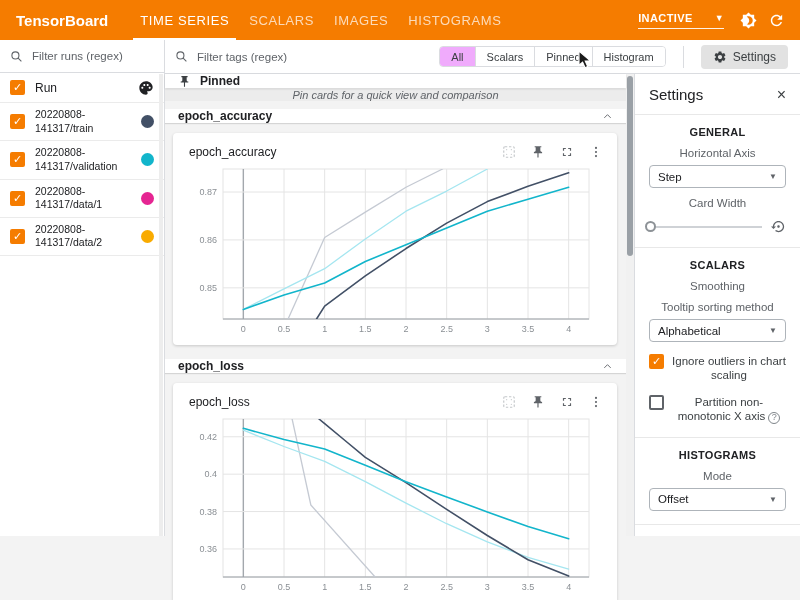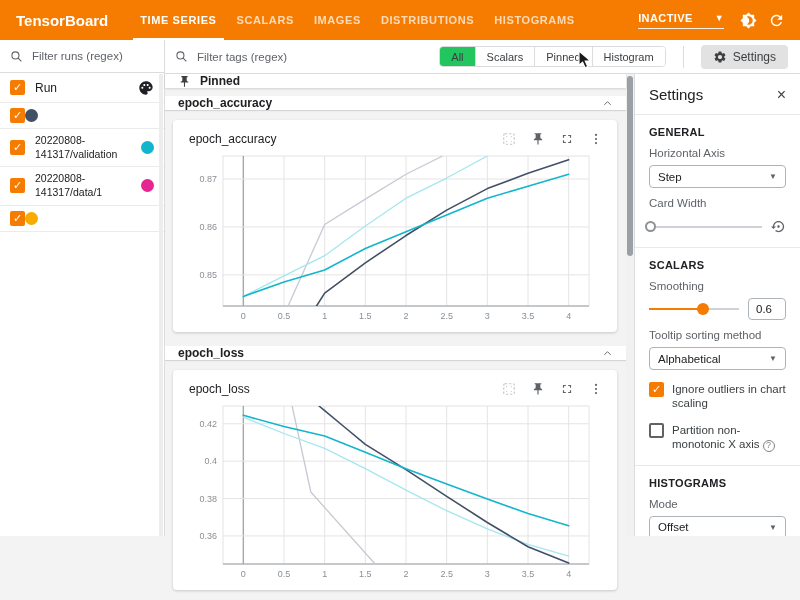--- a/index.html
+++ b/index.html
@@ -11,7 +11,7 @@
   .header { height:40px; background:#f57c00; display:flex; align-items:stretch; color:#fff; }
   .logo { font-size:15px; font-weight:bold; padding:0 22px 0 16px; display:flex; align-items:center; }
   .tabs { display:flex; }
-  .tab { display:flex; align-items:center; padding:0 10px; font-size:11px; font-weight:bold;
+  .tab { display:flex; align-items:center; padding:0 10px; font-size:13px; font-weight:normal;
          letter-spacing:.6px; color:rgba(255,255,255,.72); position:relative; cursor:pointer; white-space:nowrap; }
   .tab.active { color:#fff; }
   .tab.active::after { content:""; position:absolute; left:3px; right:3px; bottom:0; height:2px; background:#fff; }

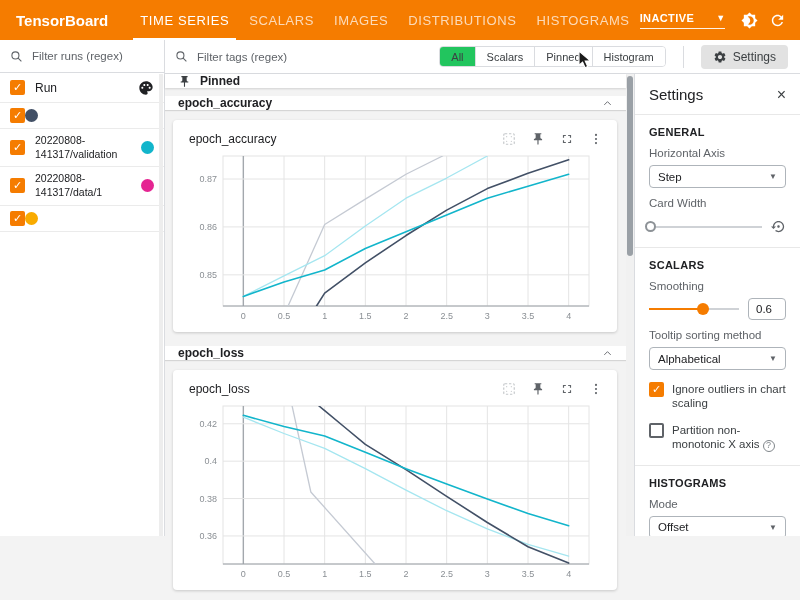--- a/index.html
+++ b/index.html
@@ -118,7 +118,6 @@
       <div class="tab active">TIME SERIES</div>
       <div class="tab">SCALARS</div>
       <div class="tab">IMAGES</div>
-      <div class="tab">DISTRIBUTIONS</div>
       <div class="tab">HISTOGRAMS</div>
     </div>
     <div class="header-right">

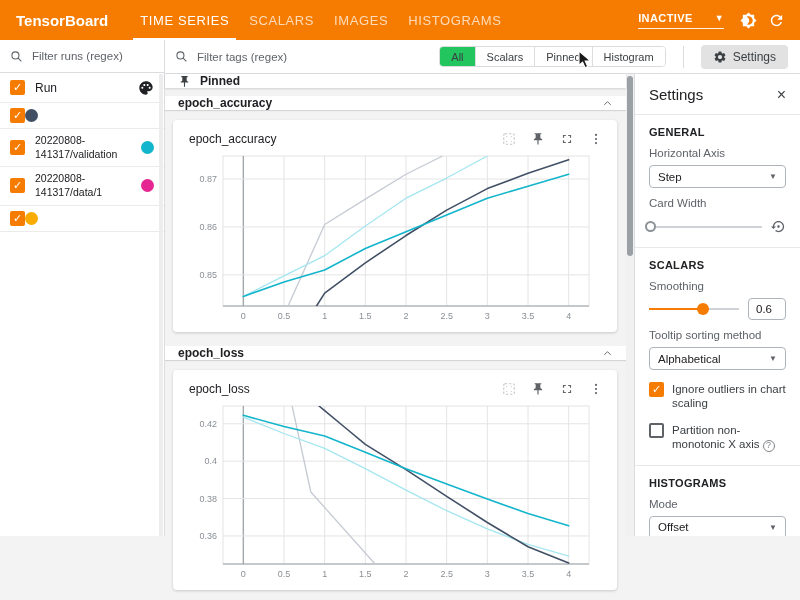--- a/index.html
+++ b/index.html
@@ -50,7 +50,7 @@
   .chips { display:flex; border:1px solid #dadce0; border-radius:4px; overflow:hidden; height:21px; }
   .chip { padding:0 11px; font-size:11px; color:#3c4043; display:flex; align-items:center; border-right:1px solid #dadce0; cursor:pointer; background:#fff; white-space:nowrap; }
   .chip:last-child { border-right:none; }
-  .chip.selected { background:#22c55e; }
+  .chip.selected { background:#f0abfc; }
   .vdiv { width:1px; height:22px; background:#dadce0; margin:0 8px; }
   .settings-btn { height:24px; background:#e2e2e2; border-radius:4px; display:flex; align-items:center; gap:6px;
                   padding:0 12px; font-size:12px; color:#3c4043; cursor:pointer; margin-right:2px; white-space:nowrap; }

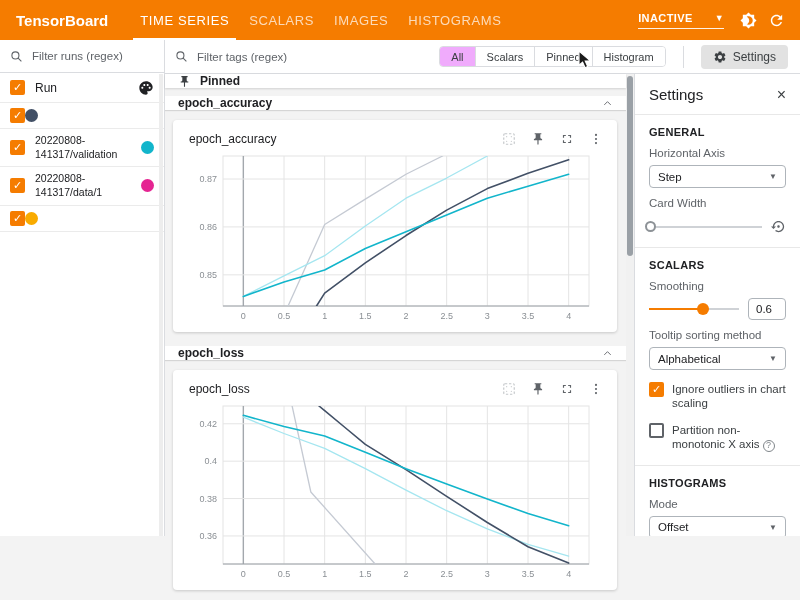--- a/index.html
+++ b/index.html
@@ -232,6 +232,7 @@
             </span>
             <span class="pinned-title">Pinned</span>
           </div>
+          <div class="hint-strip">Pin cards for a quick view and comparison</div>
 
           <div class="section-bar first">
             <span class="section-title">epoch_accuracy</span>

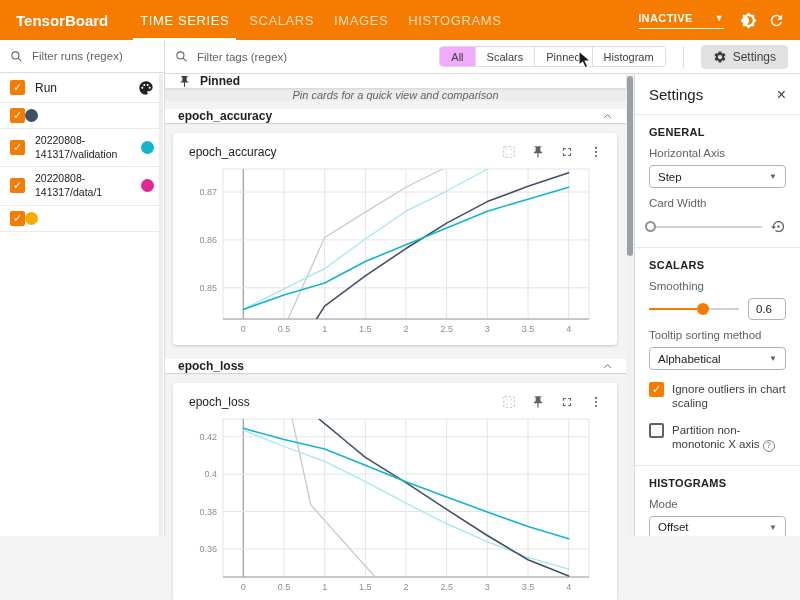--- a/index.html
+++ b/index.html
@@ -170,6 +170,7 @@
         <span class="cb checked">
             <span class="tick">✓</span>
           </span>
+        <span class="run-label">20220808-141317/train</span>
         <span class="dot" style="background: rgb(66, 80, 102);"></span>
       </div>
       <div class="run-row">

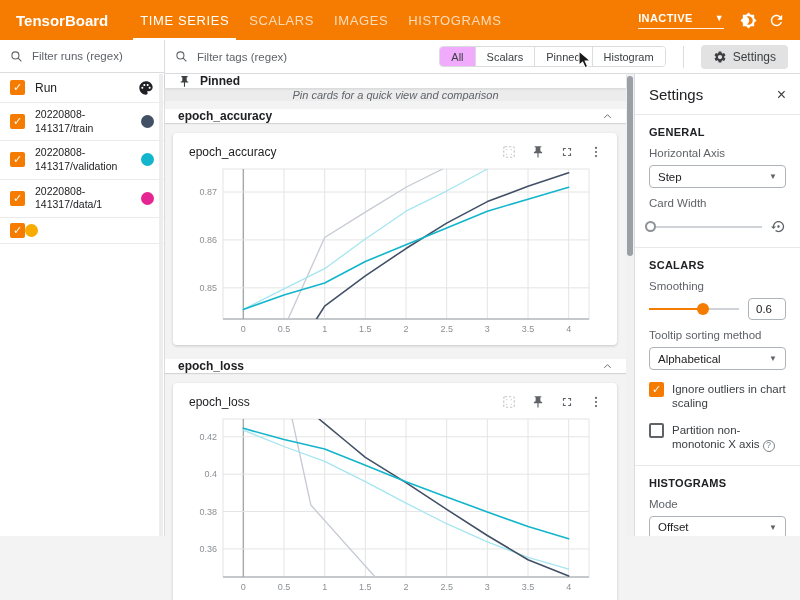--- a/index.html
+++ b/index.html
@@ -84,7 +84,7 @@
   .sp-head { display:flex; align-items:center; justify-content:space-between; padding:12px 14px 11px; }
   .sp-title { font-size:15px; color:#202124; }
   .close-x { font-size:16px; color:#3c4043; cursor:pointer; line-height:1; }
-  .sp-section { border-top:1px solid #e8e8e8; padding:11px 14px 13px; }
+  .sp-section { border-top:1px solid #e8e8e8; padding:11px 14px 13px;text-align:center; }
   .sp-sec-title { font-size:11px; font-weight:bold; color:#202124; letter-spacing:.3px; }
   .sp-label { font-size:11.5px; color:#5f6368; margin:9px 0 6px; }
   .dropdown { height:23px; border:1px solid #aeb4ba; border-radius:4px; display:flex; align-items:center;

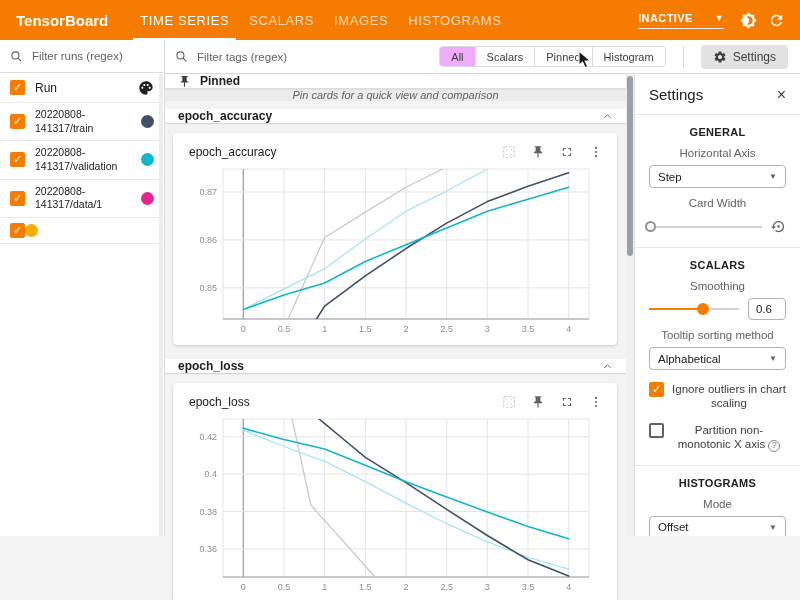--- a/index.html
+++ b/index.html
@@ -191,6 +191,7 @@
         <span class="cb checked">
             <span class="tick">✓</span>
           </span>
+        <span class="run-label">20220808-141317/data/2</span>
         <span class="dot" style="background: rgb(249, 171, 0);"></span>
       </div>
       <div class="side-scroll"></div>

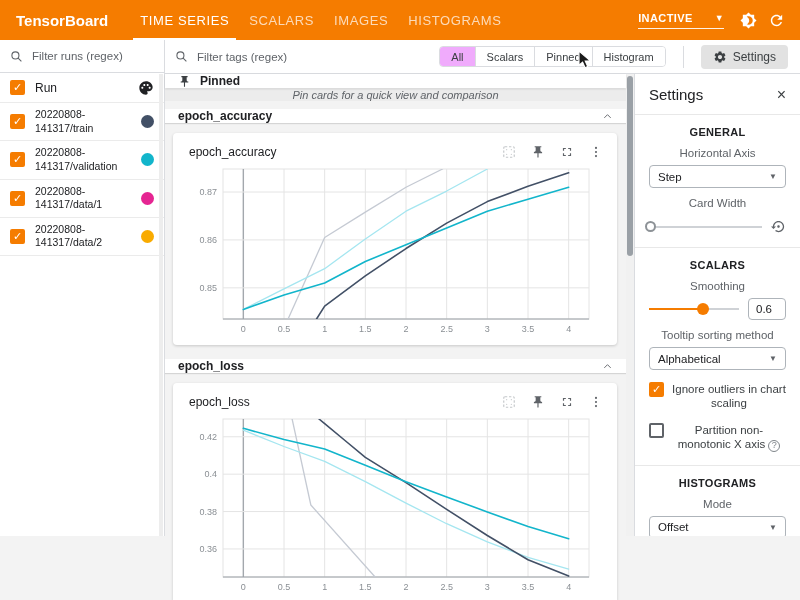--- a/index.html
+++ b/index.html
@@ -431,14 +431,6 @@
           <div class="sp-section">
             <div class="sp-sec-title">SCALARS</div>
             <div class="sp-label">Smoothing</div>
-            <div class="slider-row" style="margin-top:4px">
-              <div class="slider">
-                <div class="track"></div>
-                  <div class="fill" style="width: 60%;"></div>
-                  <div class="sthumb" style="left: calc(60% - 6px);"></div>
-              </div>
-              <div class="value-box">0.6</div>
-            </div>
             <div class="sp-label">Tooltip sorting method</div>
             <div class="dropdown">
               <span>Alphabetical</span>

